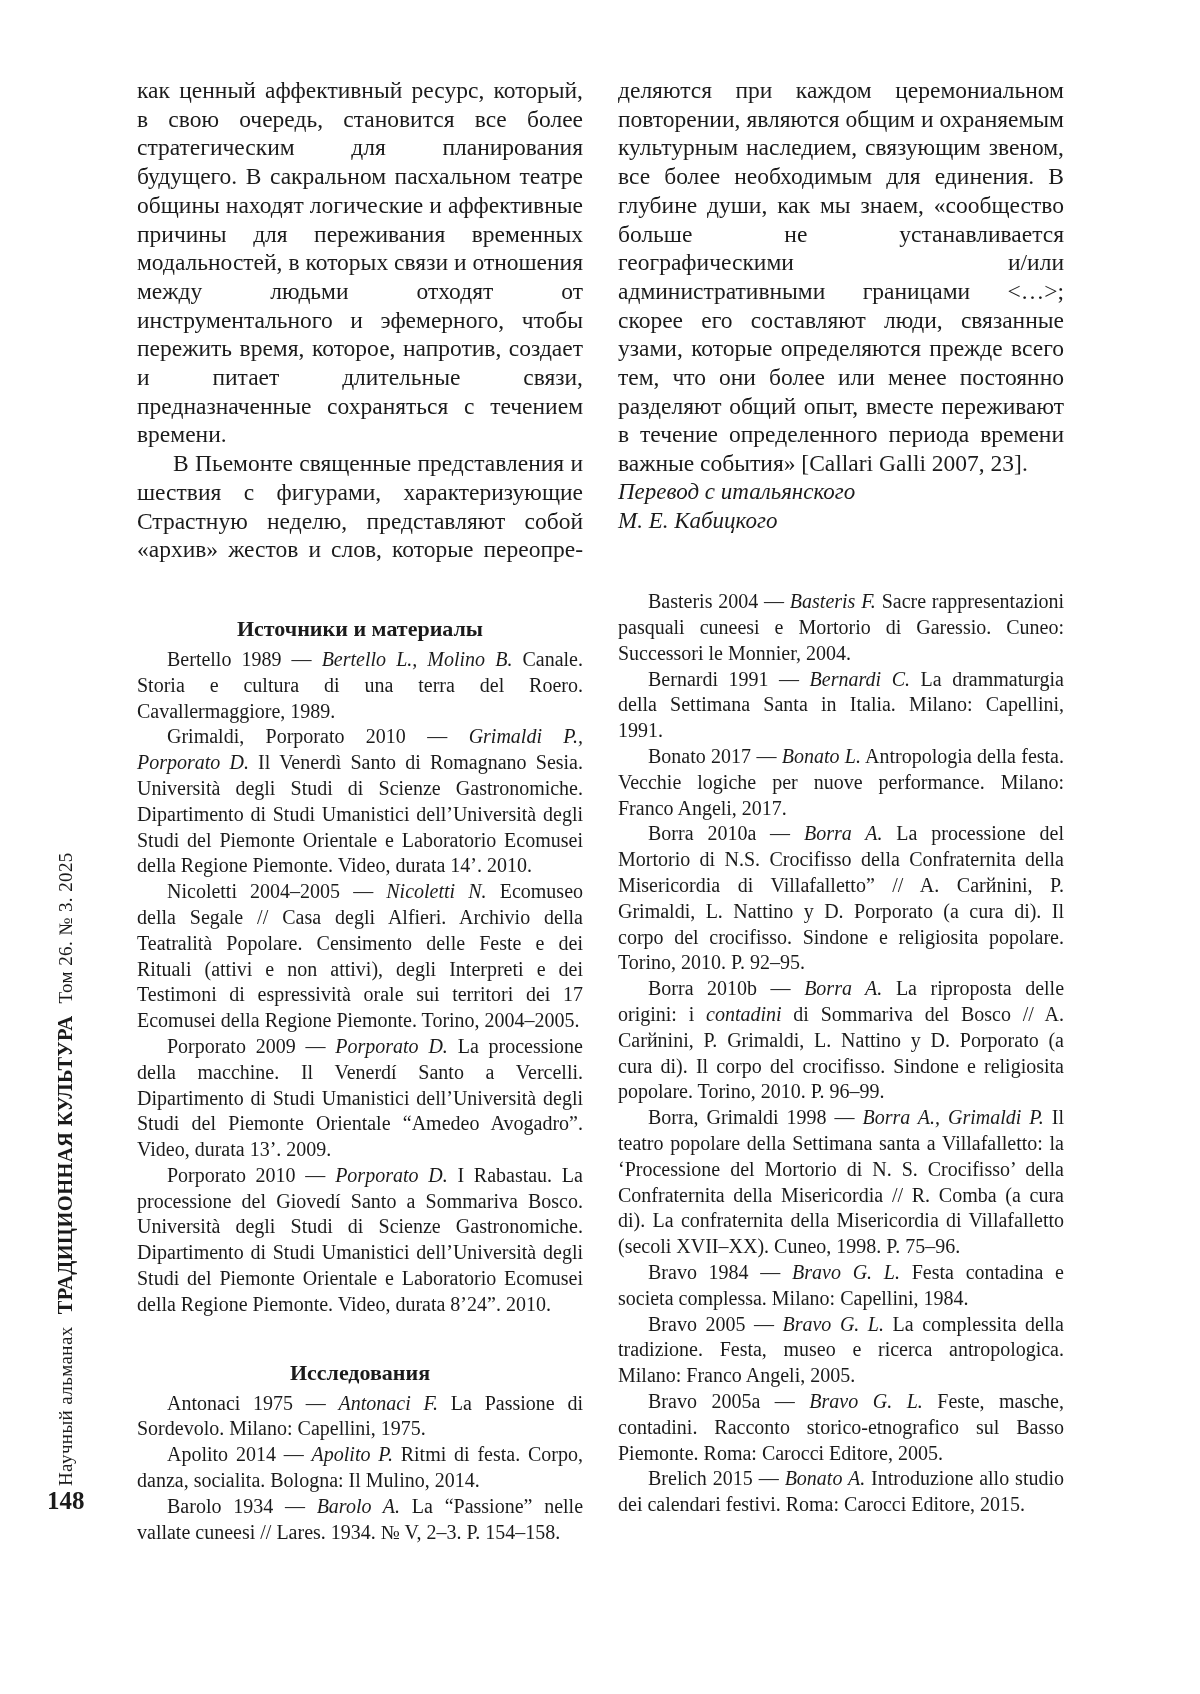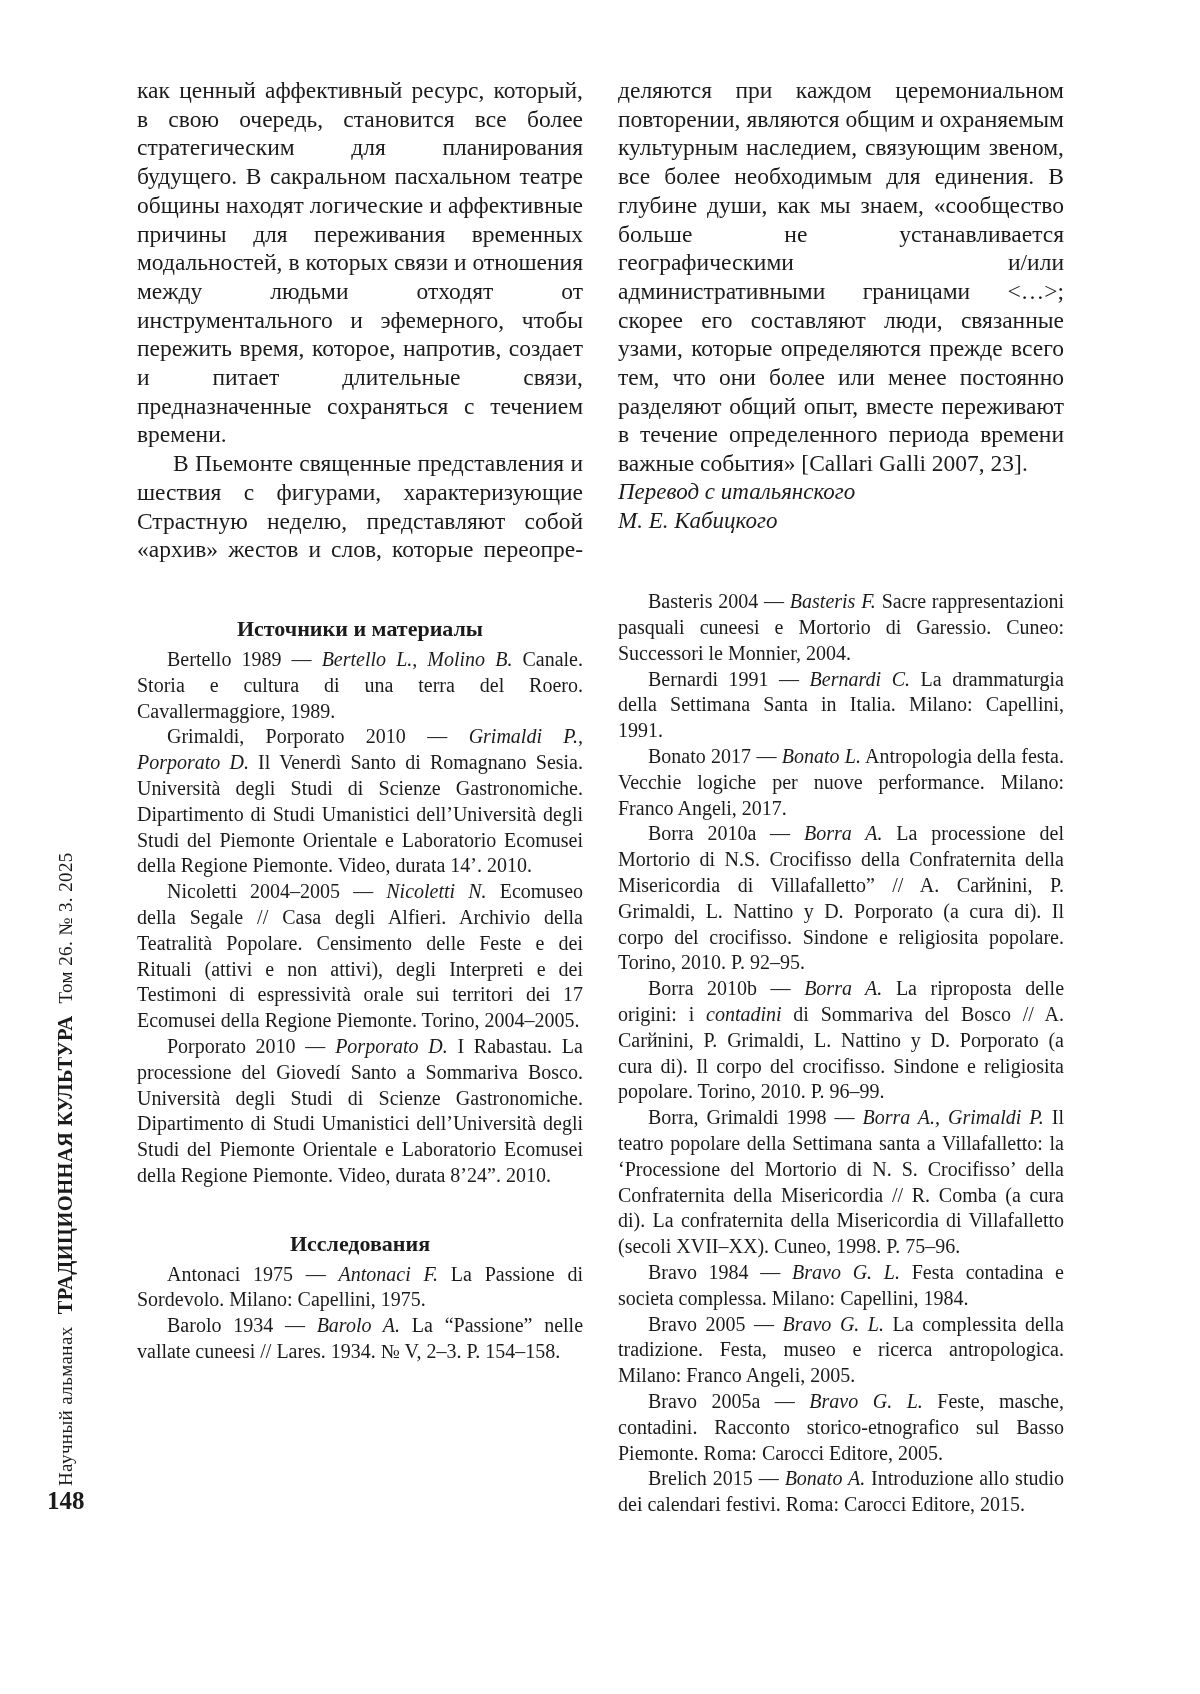--- a/index.html
+++ b/index.html
@@ -74,6 +74,7 @@
         <div class="ref">Bertello 1989 — <i>Bertello L., Molino B.</i> Canale. Storia e cultura di una terra del Roero. Cavallermaggiore, 1989.</div>
         <div class="ref">Grimaldi, Porporato 2010 — <i>Grimaldi P., Porporato D.</i> Il Venerdì Santo di Romagnano Sesia. Università degli Studi di Scienze Gastronomiche. Dipartimento di Studi Umanistici dell’Università degli Studi del Piemonte Orientale e Laboratorio Ecomusei della Regione Piemonte. Video, durata 14’. 2010.</div>
         <div class="ref">Nicoletti 2004–2005 — <i>Nicoletti N.</i> Ecomuseo della Segale // Casa degli Alfieri. Archivio della Teatralità Popolare. Censimento delle Feste e dei Rituali (attivi e non attivi), degli Interpreti e dei Testimoni di espressività orale sui territori dei 17 Ecomusei della Regione Piemonte. Torino, 2004–2005.</div>
+        <div class="ref">Porporato 2009 — <i>Porporato D.</i> La processione della macchine. Il Venerdí Santo a Vercelli. Dipartimento di Studi Umanistici dell’Università degli Studi del Piemonte Orientale “Amedeo Avogadro”. Video, durata 13’. 2009.</div>
         <div class="ref">Porporato 2010 — <i>Porporato D.</i> I Rabastau. La processione del Giovedí Santo a Sommariva Bosco. Università degli Studi di Scienze Gastronomiche. Dipartimento di Studi Umanistici dell’Università degli Studi del Piemonte Orientale e Laboratorio Ecomusei della Regione Piemonte. Video, durata 8’24”. 2010.</div>
       </div>
 

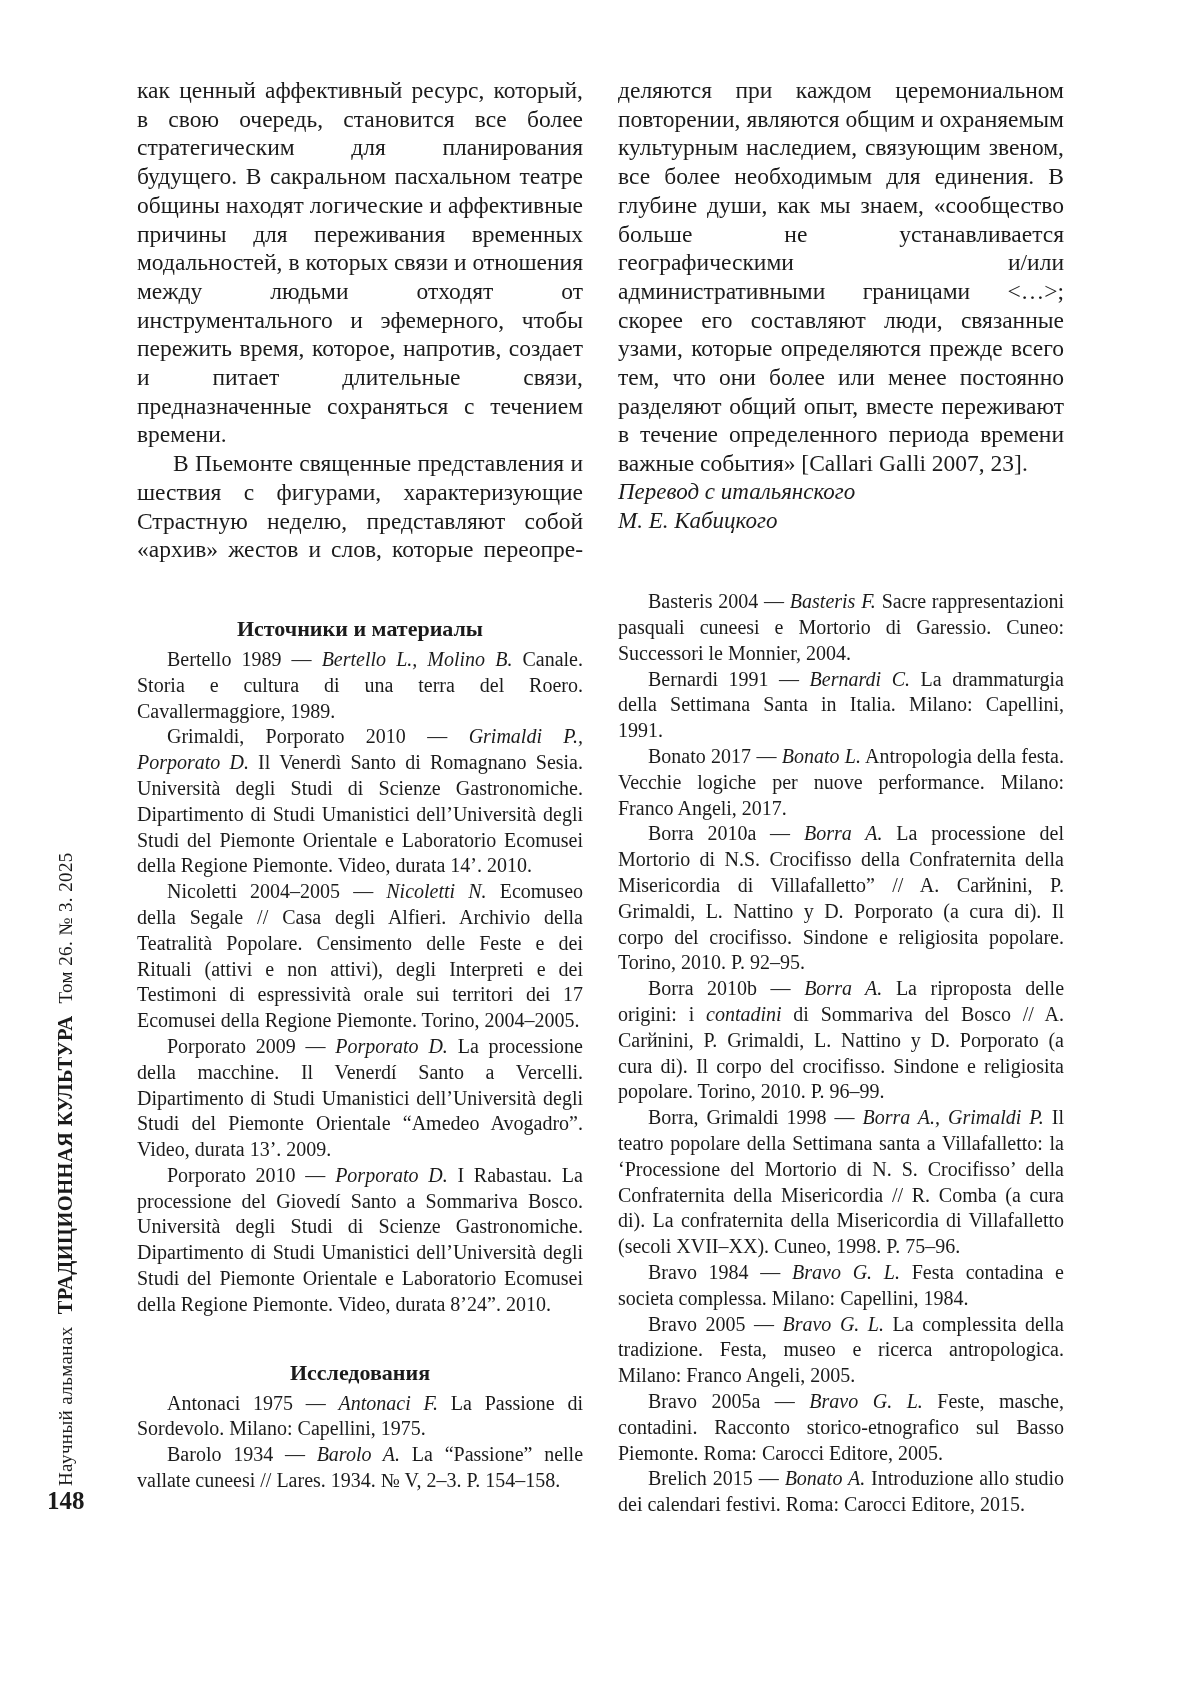--- a/index.html
+++ b/index.html
@@ -82,6 +82,7 @@
 
     <div class="refs">
         <div class="ref">Antonaci 1975 — <i>Antonaci F.</i> La Passione di Sordevolo. Milano: Capellini, 1975.</div>
+        <div class="ref">Apolito 2014 — <i>Apolito P.</i> Ritmi di festa. Corpo, danza, socialita. Bologna: Il Mulino, 2014.</div>
         <div class="ref">Barolo 1934 — <i>Barolo A.</i> La “Passione” nelle vallate cuneesi // Lares. 1934. № V, 2–3. P. 154–158.</div>
       </div>
   </div>

